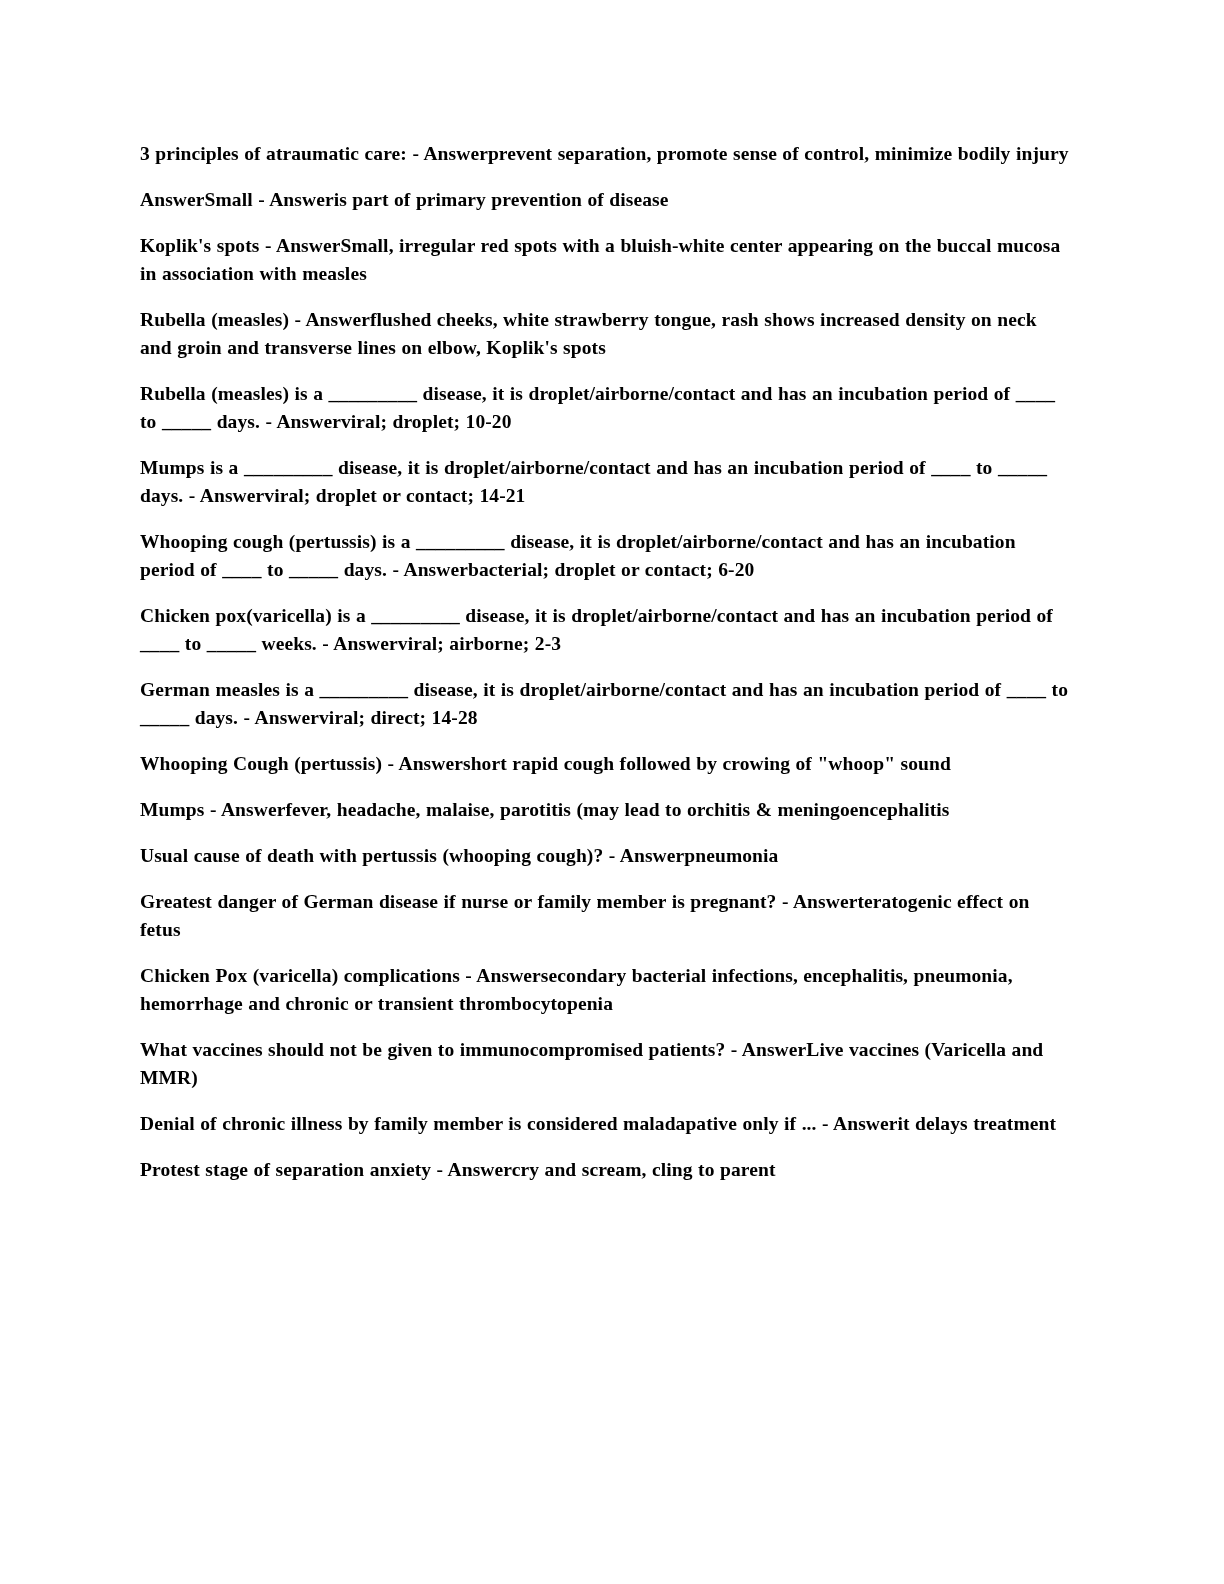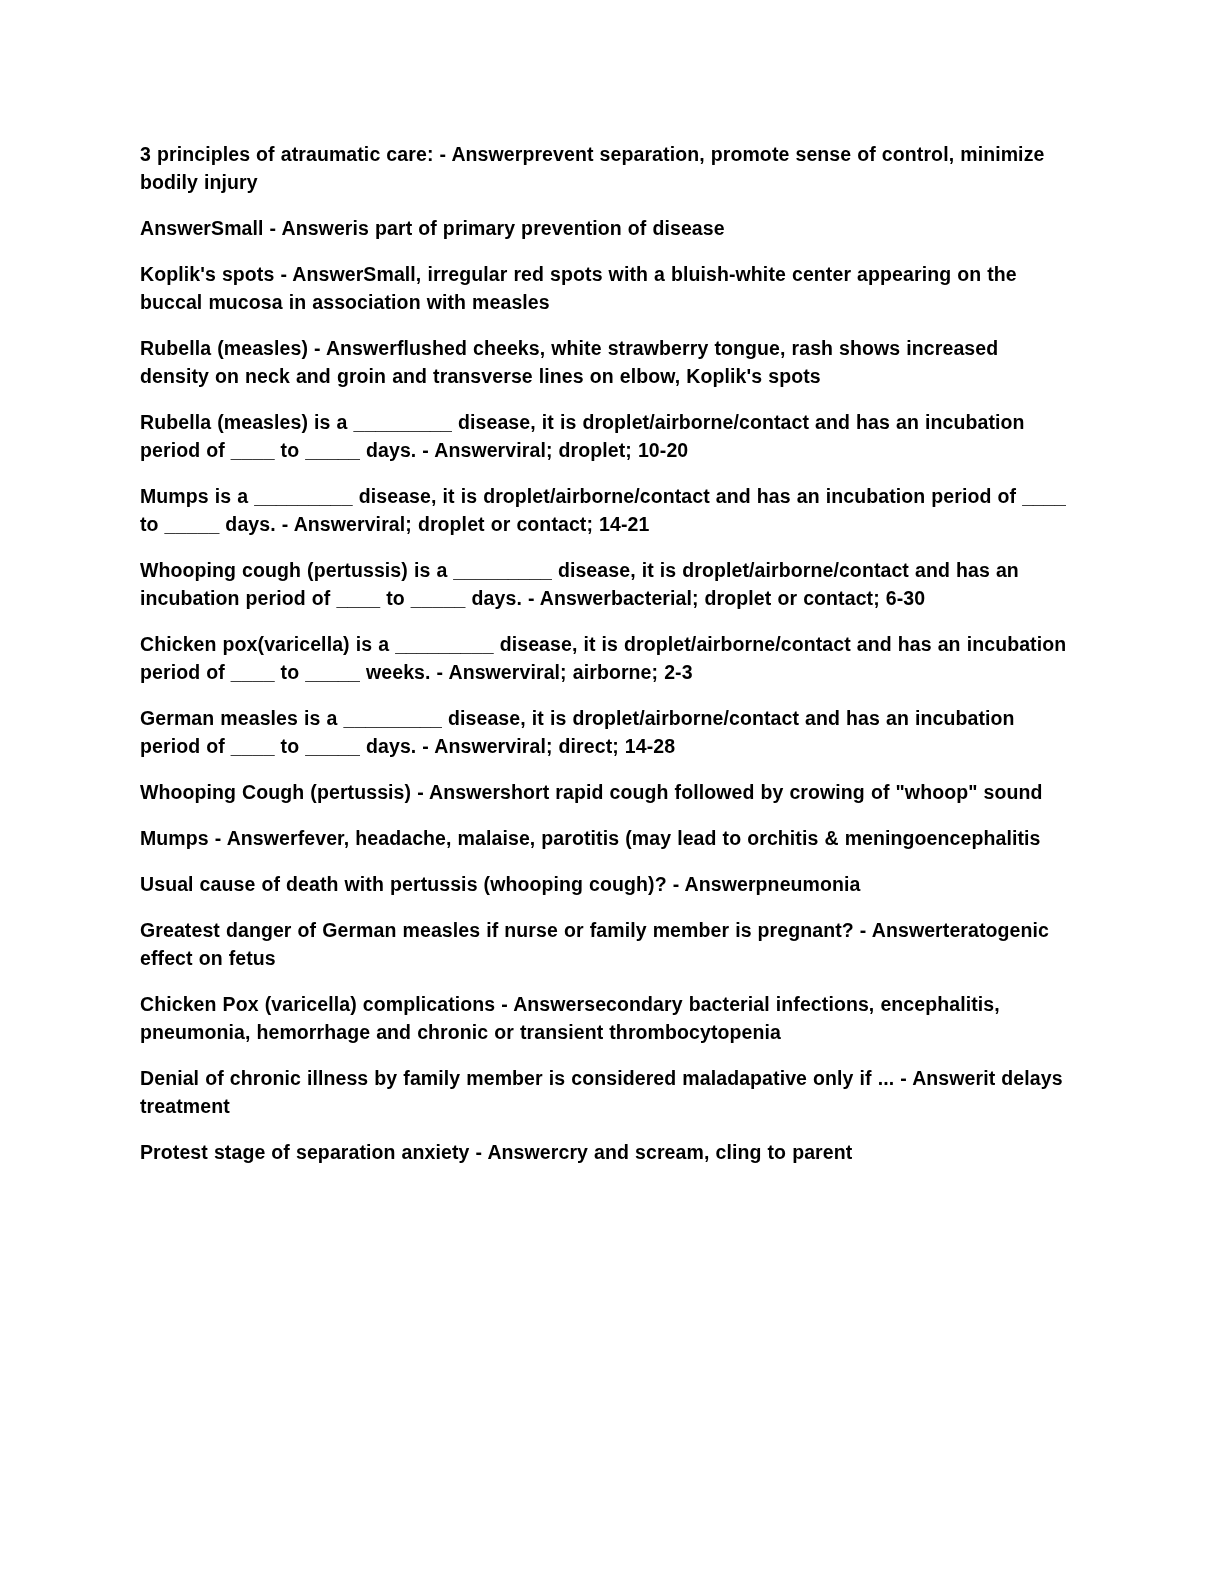--- a/index.html
+++ b/index.html
@@ -31,6 +31,7 @@
     padding: 0;
     letter-spacing: 0.1px;
     word-spacing: 0.5px;
+    font-family: Liberation Serif, serif;
   }
 </style>
 </head>

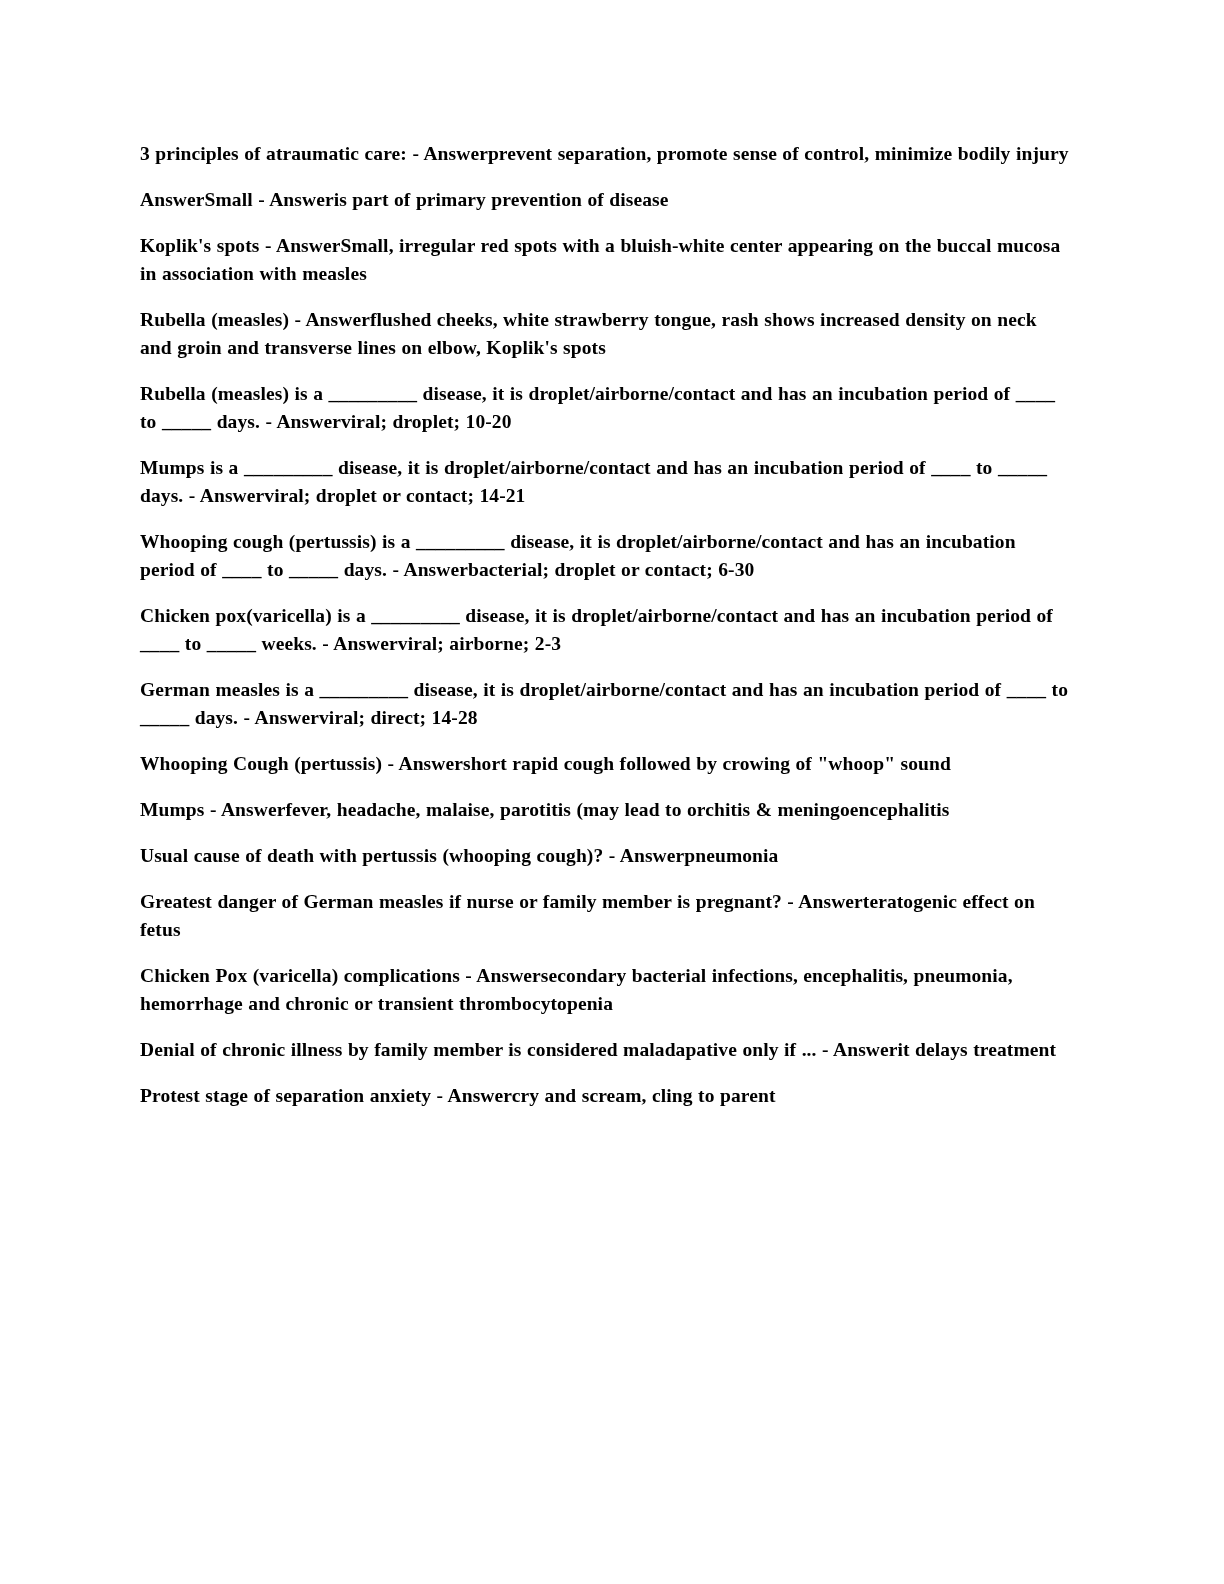--- a/index.html
+++ b/index.html
@@ -45,7 +45,7 @@
       <p>Rubella (measles) - Answerflushed cheeks, white strawberry tongue, rash shows increased density on neck and groin and transverse lines on elbow, Koplik's spots</p>
       <p>Rubella (measles) is a _________ disease, it is droplet/airborne/contact and has an incubation period of ____ to _____ days. - Answerviral; droplet; 10-20</p>
       <p>Mumps is a _________ disease, it is droplet/airborne/contact and has an incubation period of ____ to _____ days. - Answerviral; droplet or contact; 14-21</p>
-      <p>Whooping cough (pertussis) is a _________ disease, it is droplet/airborne/contact and has an incubation period of ____ to _____ days. - Answerbacterial; droplet or contact; 6-30</p>
+      <p>Whooping cough (pertussis) is a _________ disease, it is droplet/airborne/contact and has an incubation period of ____ to _____ days. - Answerbacterial; droplet or contact; 6-20</p>
       <p>Chicken pox(varicella) is a _________ disease, it is droplet/airborne/contact and has an incubation period of ____ to _____ weeks. - Answerviral; airborne; 2-3</p>
       <p>German measles is a _________ disease, it is droplet/airborne/contact and has an incubation period of ____ to _____ days. - Answerviral; direct; 14-28</p>
       <p>Whooping Cough (pertussis) - Answershort rapid cough followed by crowing of "whoop" sound</p>

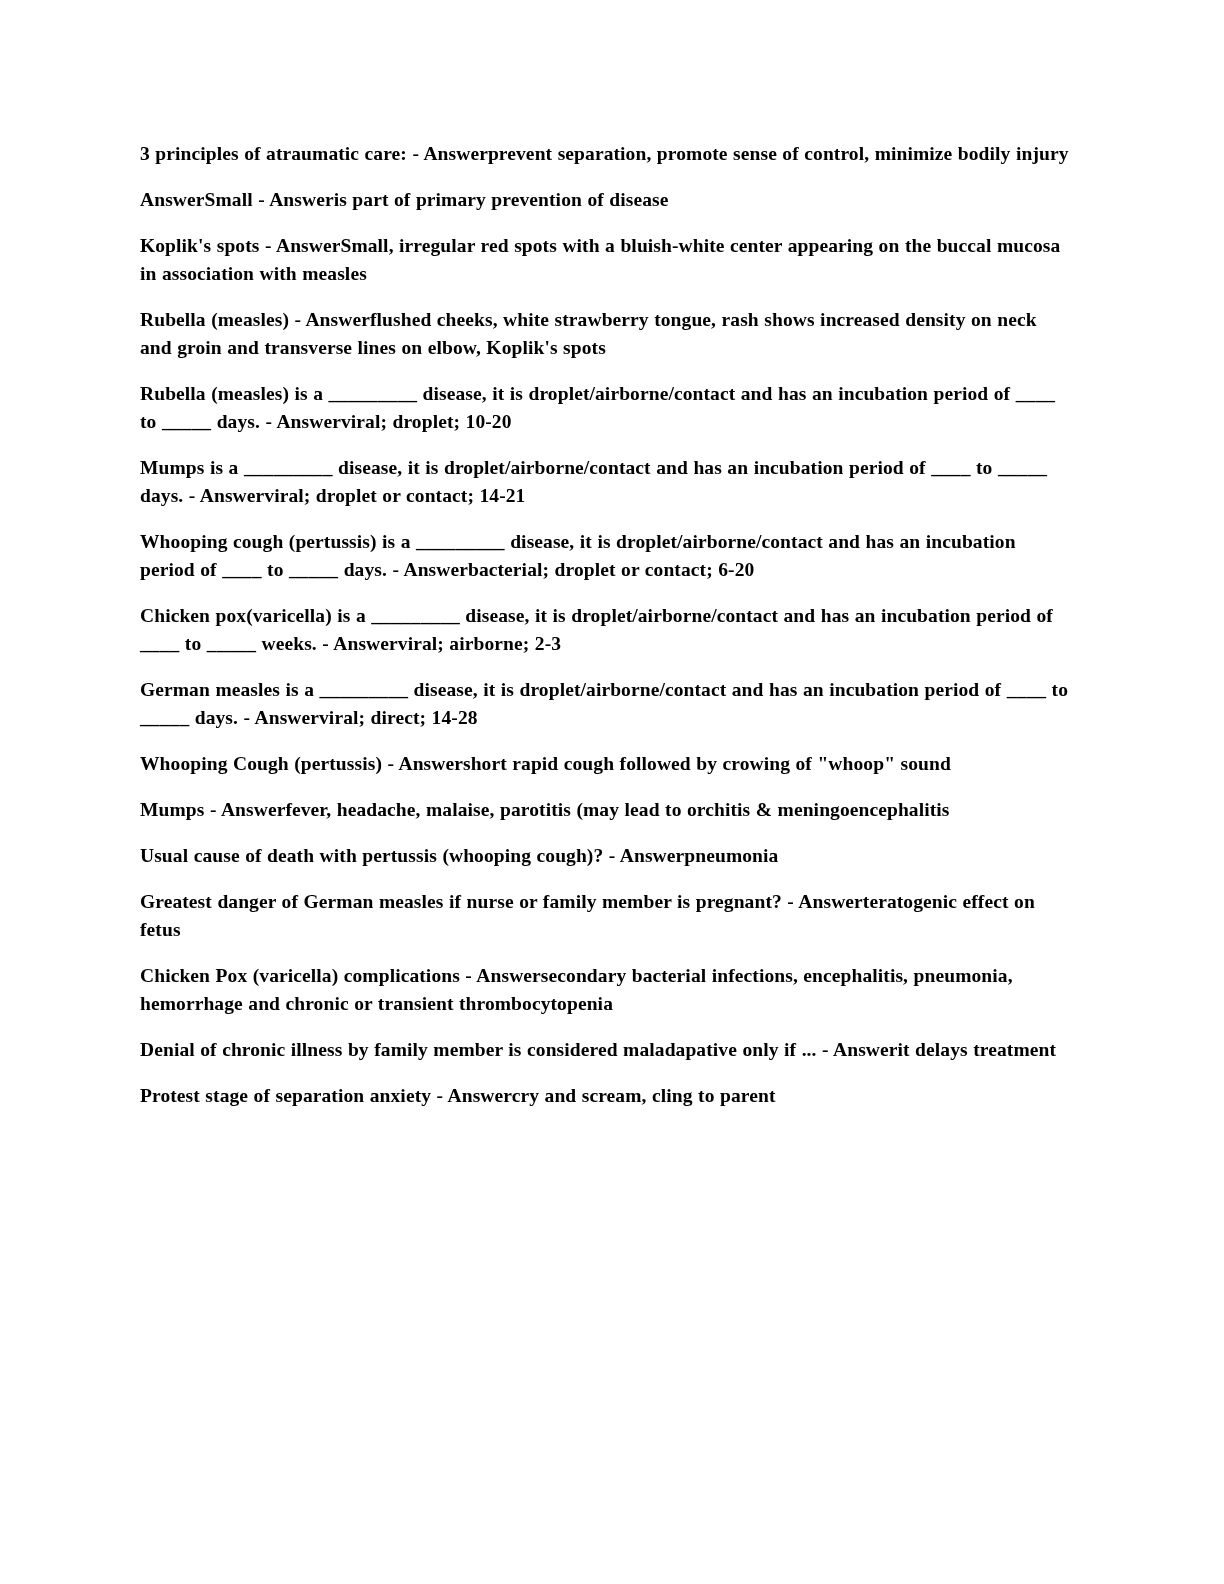--- a/index.html
+++ b/index.html
@@ -51,7 +51,7 @@
       <p>Whooping Cough (pertussis) - Answershort rapid cough followed by crowing of "whoop" sound</p>
       <p>Mumps - Answerfever, headache, malaise, parotitis (may lead to orchitis &amp; meningoencephalitis</p>
       <p>Usual cause of death with pertussis (whooping cough)? - Answerpneumonia</p>
-      <p>Greatest danger of German measles if nurse or family member is pregnant? - Answerteratogenic effect on fetus</p>
+      <p>Greatest danger of German disease if nurse or family member is pregnant? - Answerteratogenic effect on fetus</p>
       <p>Chicken Pox (varicella) complications - Answersecondary bacterial infections, encephalitis, pneumonia, hemorrhage and chronic or transient thrombocytopenia</p>
       <p>Denial of chronic illness by family member is considered maladapative only if ... - Answerit delays treatment</p>
       <p>Protest stage of separation anxiety - Answercry and scream, cling to parent</p>

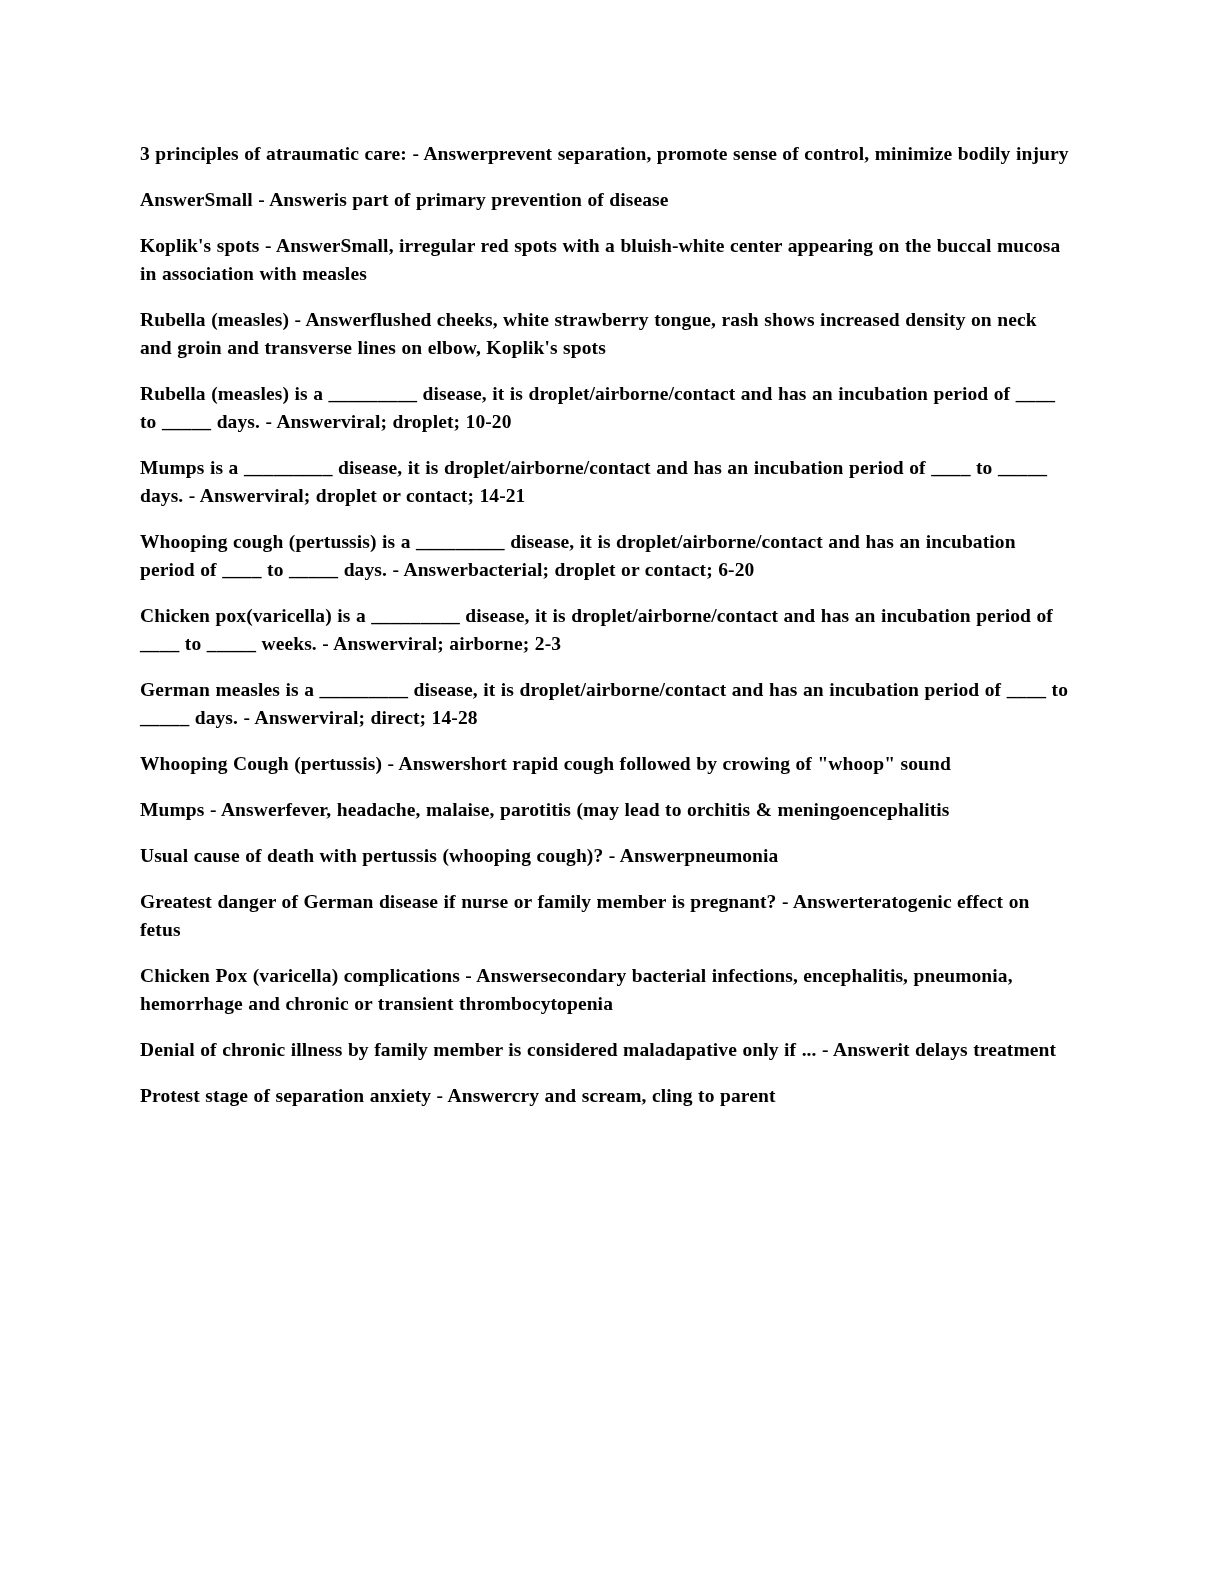--- a/index.html
+++ b/index.html
@@ -53,6 +53,7 @@
       <p>Usual cause of death with pertussis (whooping cough)? - Answerpneumonia</p>
       <p>Greatest danger of German disease if nurse or family member is pregnant? - Answerteratogenic effect on fetus</p>
       <p>Chicken Pox (varicella) complications - Answersecondary bacterial infections, encephalitis, pneumonia, hemorrhage and chronic or transient thrombocytopenia</p>
+      <p>What vaccines should not be given to immunocompromised patients? - AnswerLive vaccines (Varicella and MMR)</p>
       <p>Denial of chronic illness by family member is considered maladapative only if ... - Answerit delays treatment</p>
       <p>Protest stage of separation anxiety - Answercry and scream, cling to parent</p>
     </div>

